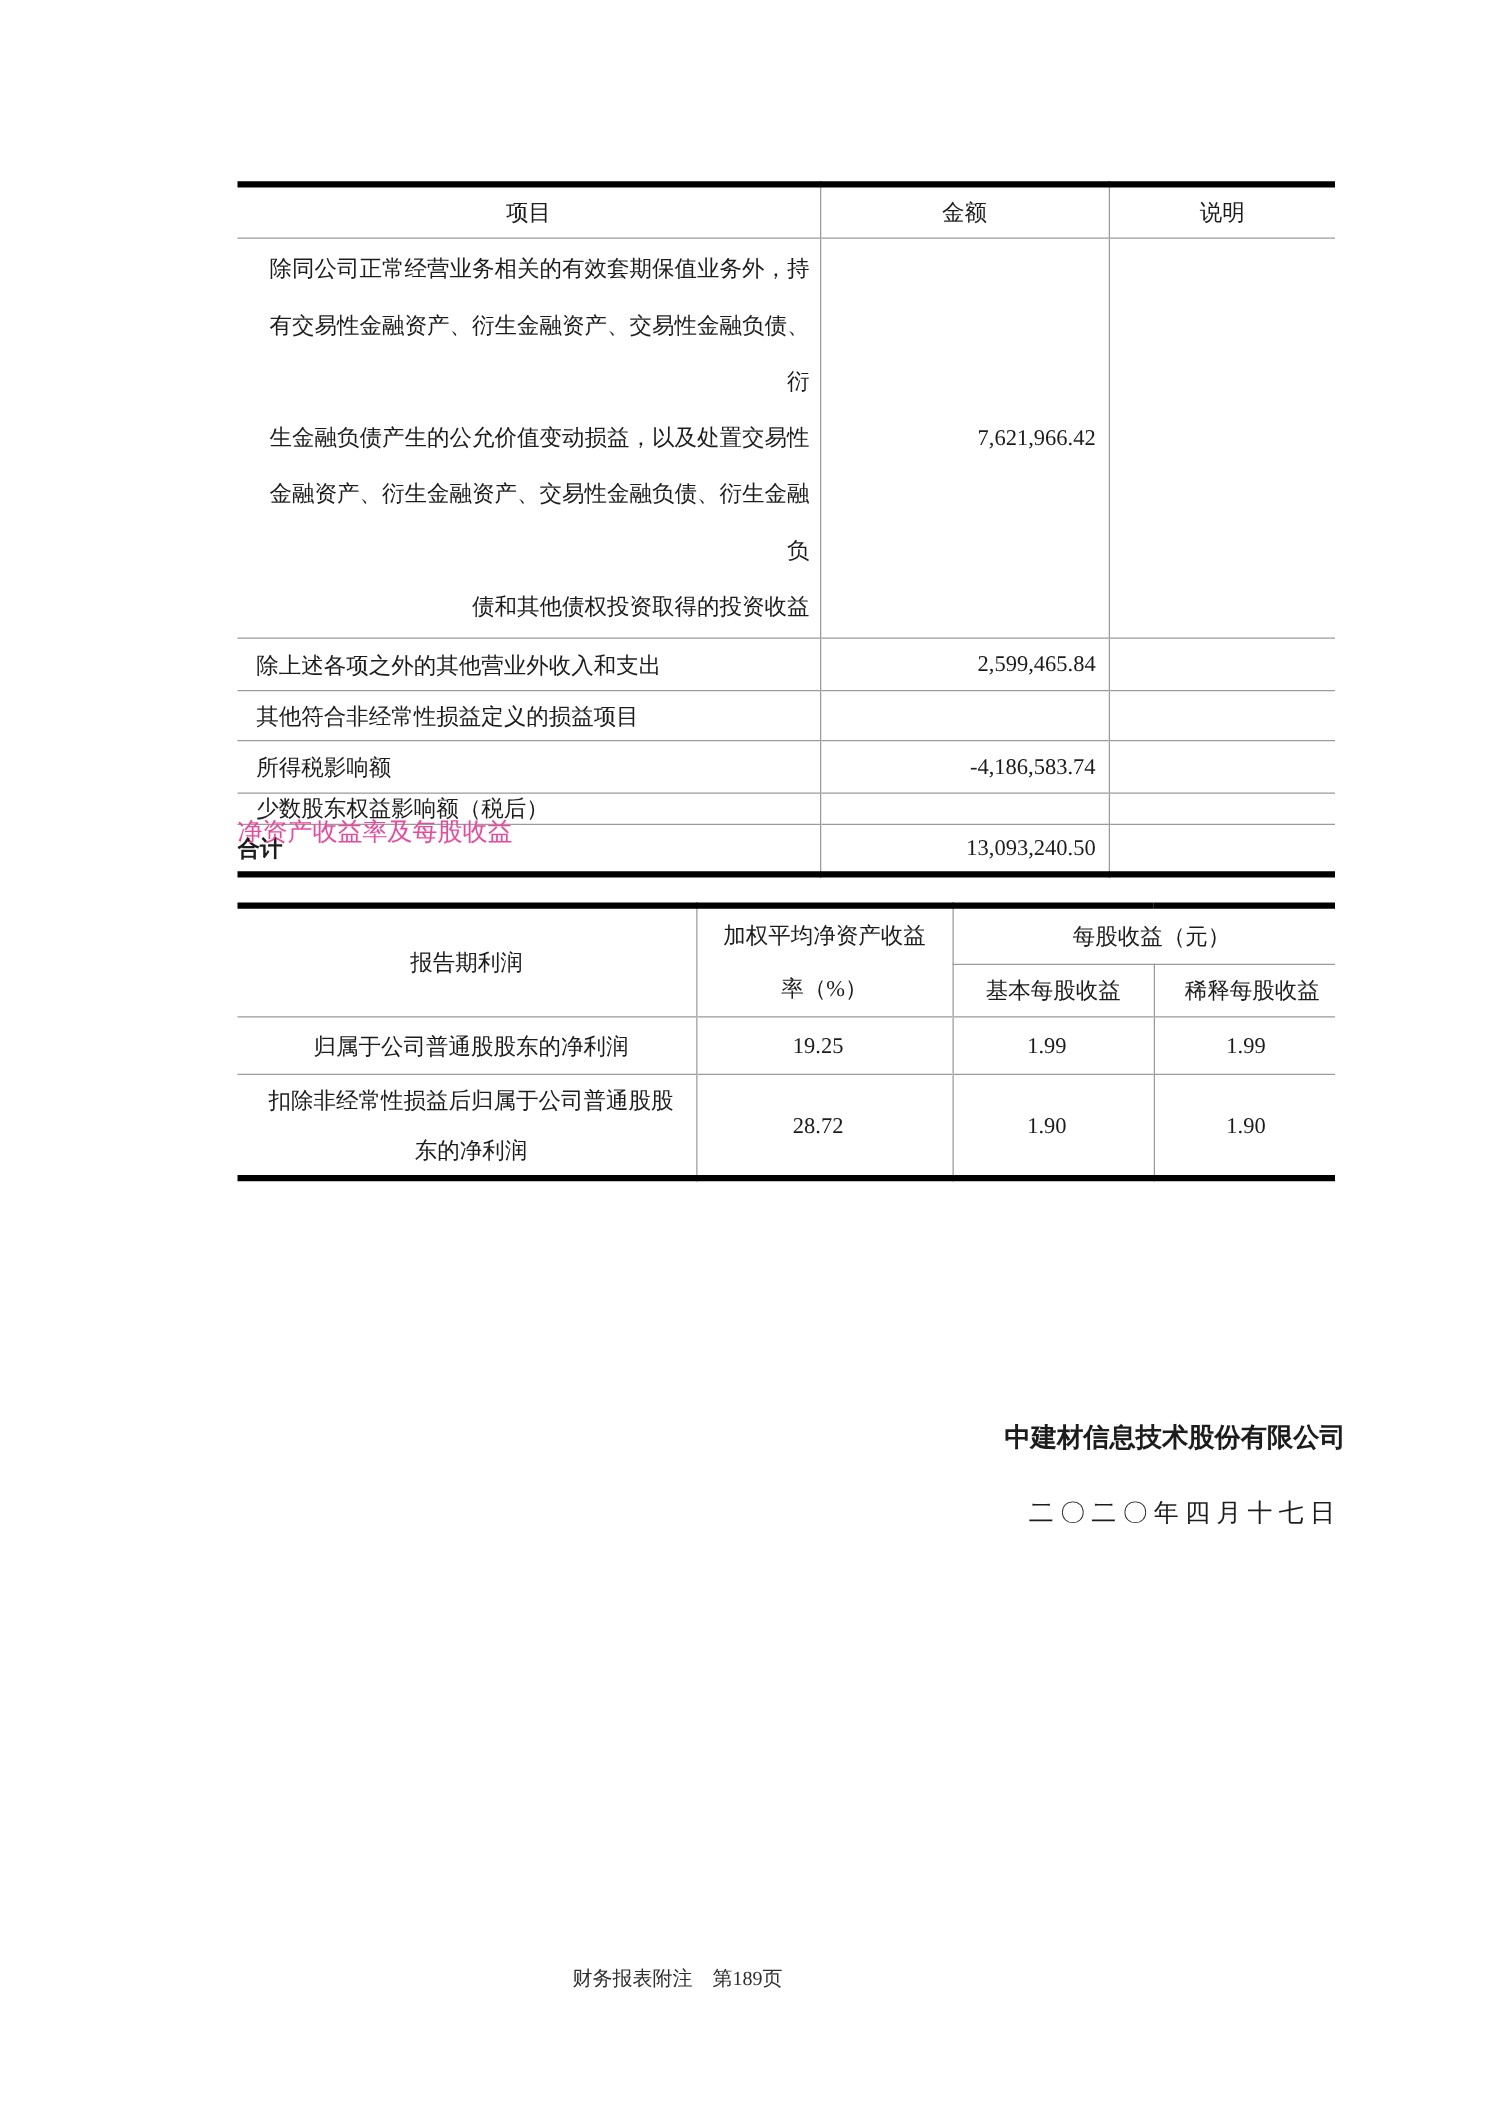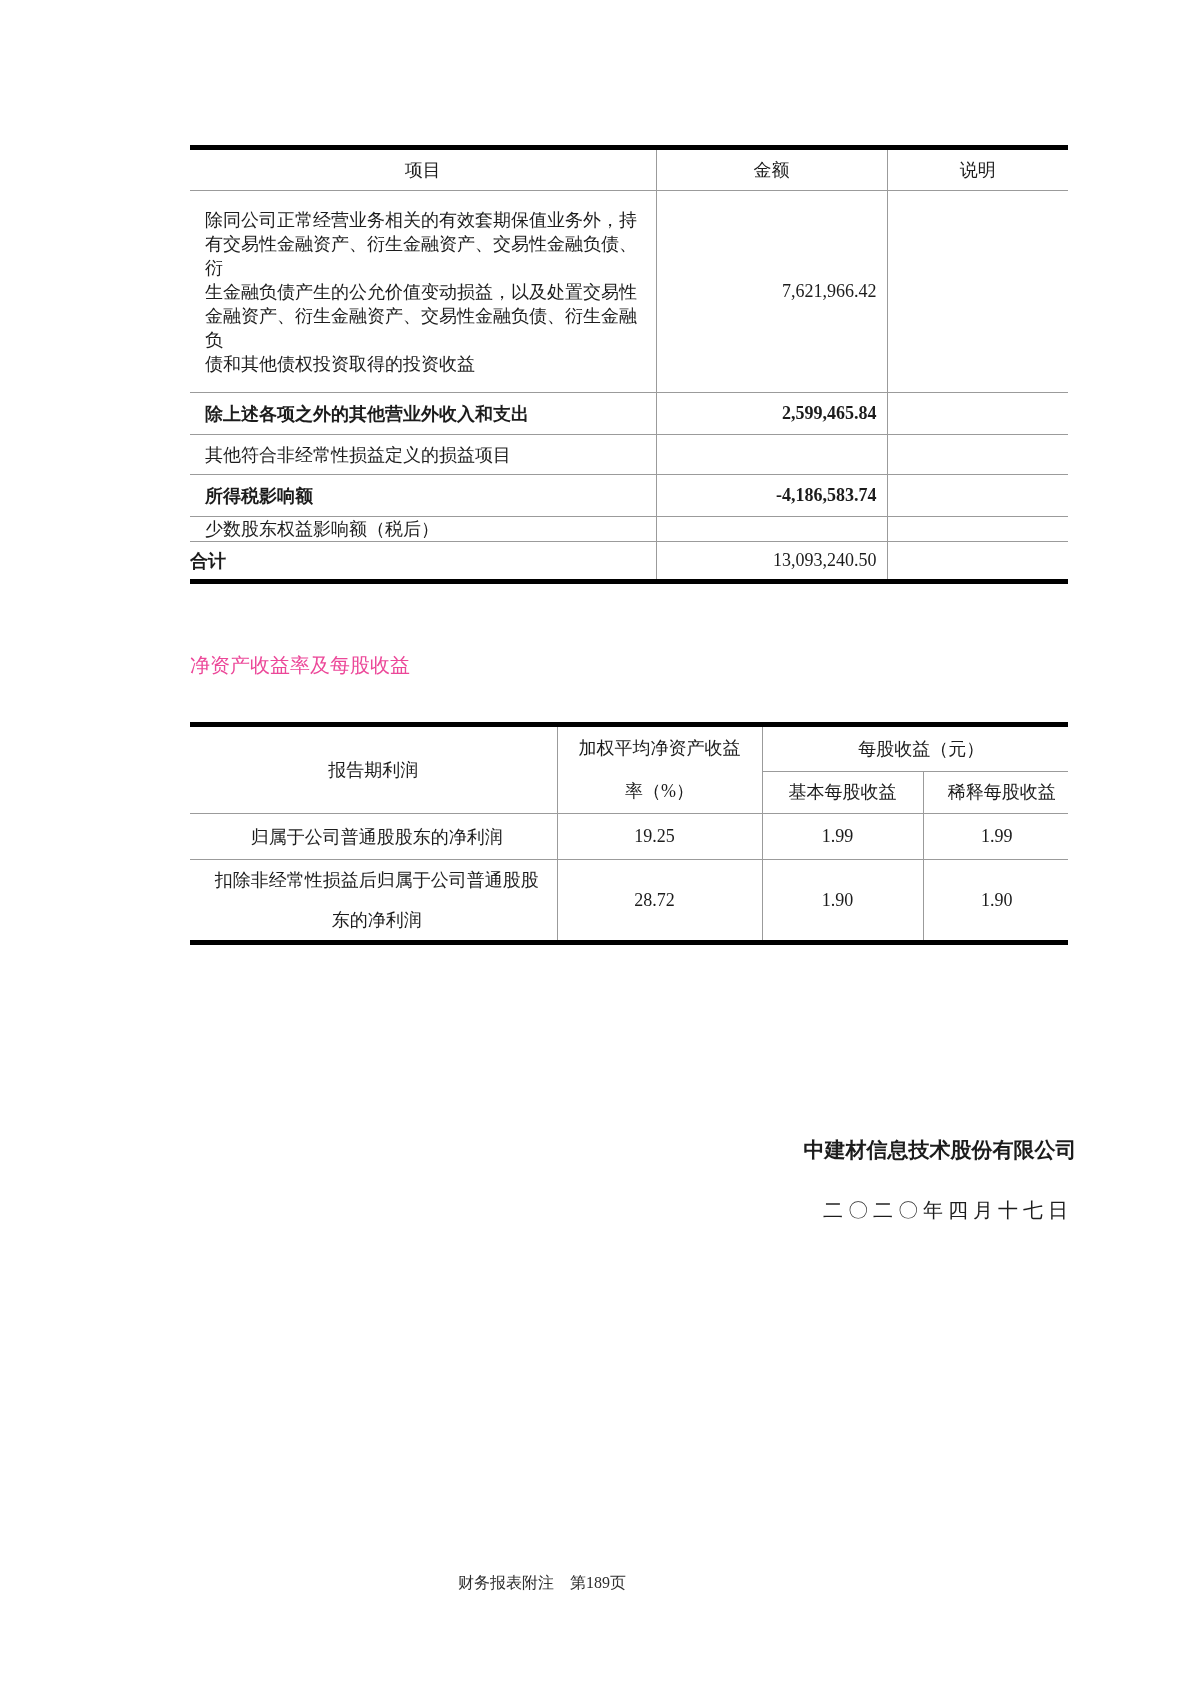--- a/index.html
+++ b/index.html
@@ -41,7 +41,7 @@
   .center { text-align: left; font-weight: bold; }
   .amount { text-align: right; padding-right: 10px; }
   .pre    { white-space: pre-line; }
-  .longtext { line-height: 24px; padding-top: 2px; padding-bottom: 2px; }
+  .longtext { line-height: 45px; padding-top: 2px; padding-bottom: 2px; text-align: right; }
   .wrap2 { line-height: 40px; }
 
   .r-tall  { height: 202px; }

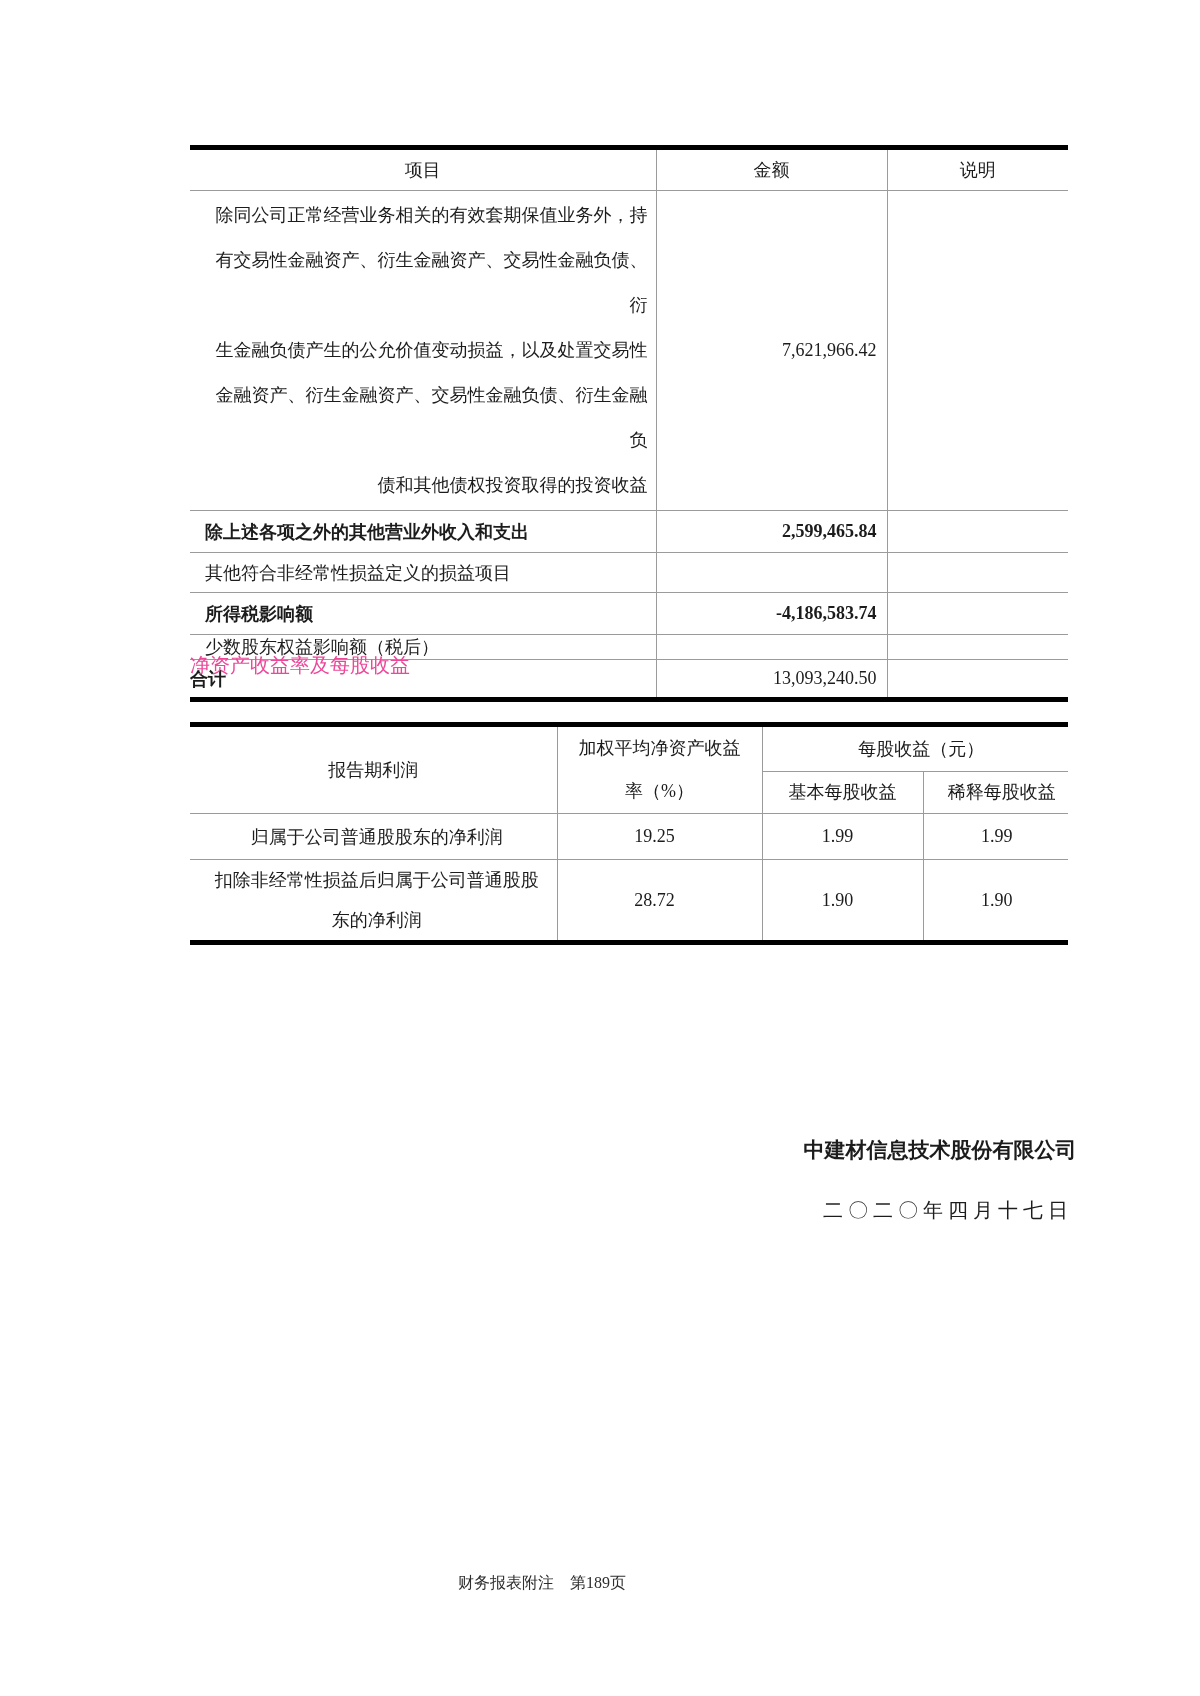--- a/index.html
+++ b/index.html
@@ -45,7 +45,7 @@
   .wrap2 { line-height: 40px; }
 
   .r-tall  { height: 202px; }
-  .r-42 { height: 42px; font-weight: bold; }
+  .r-42 { height: 42px; }
   .r-40 { height: 40px; }
   .r-43 { height: 43px; }
   .r-41 { height: 25px; }

